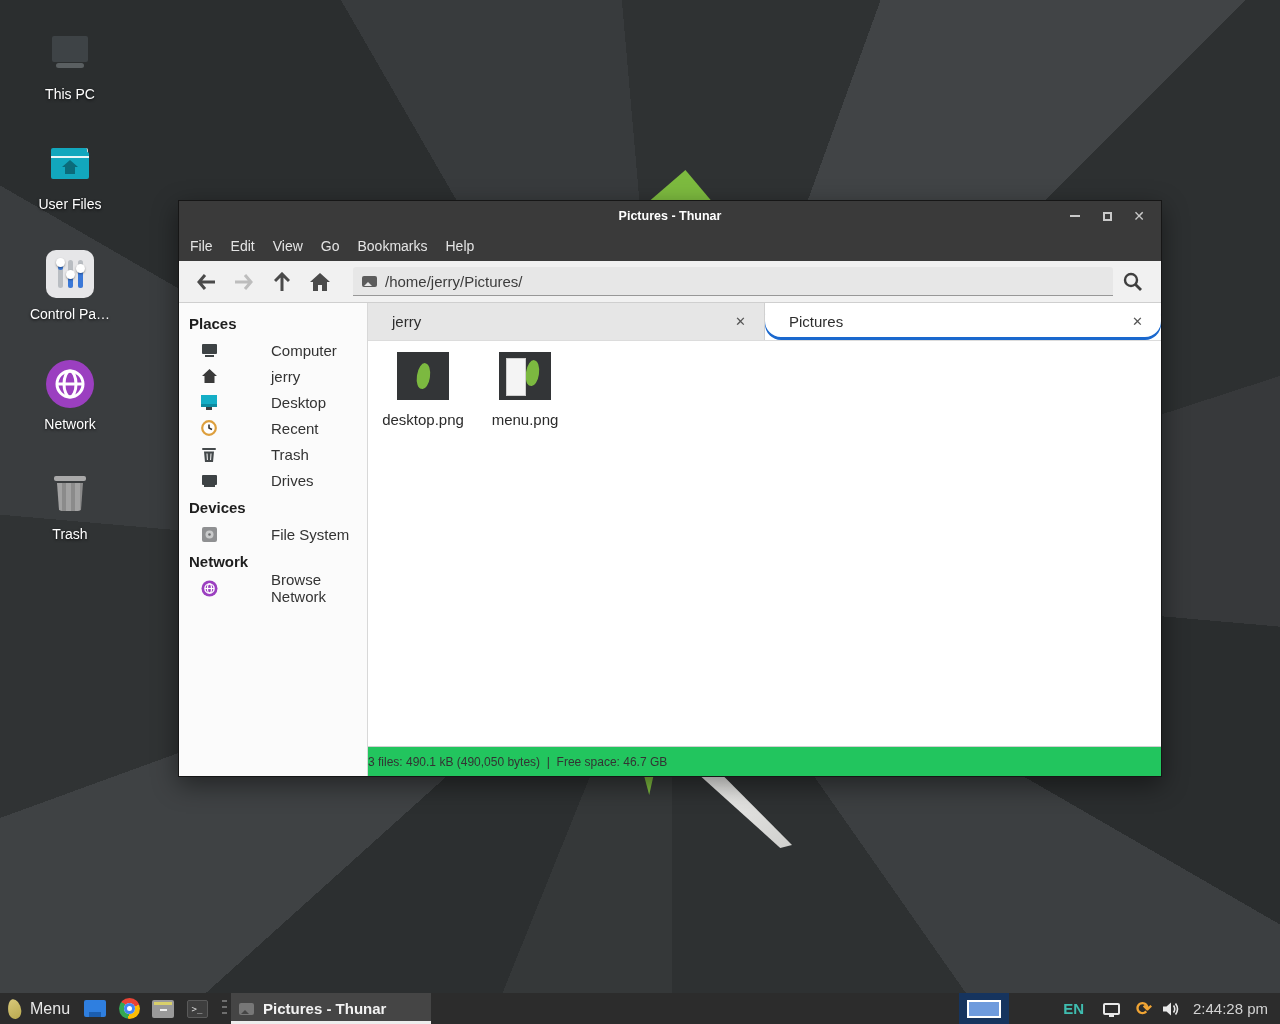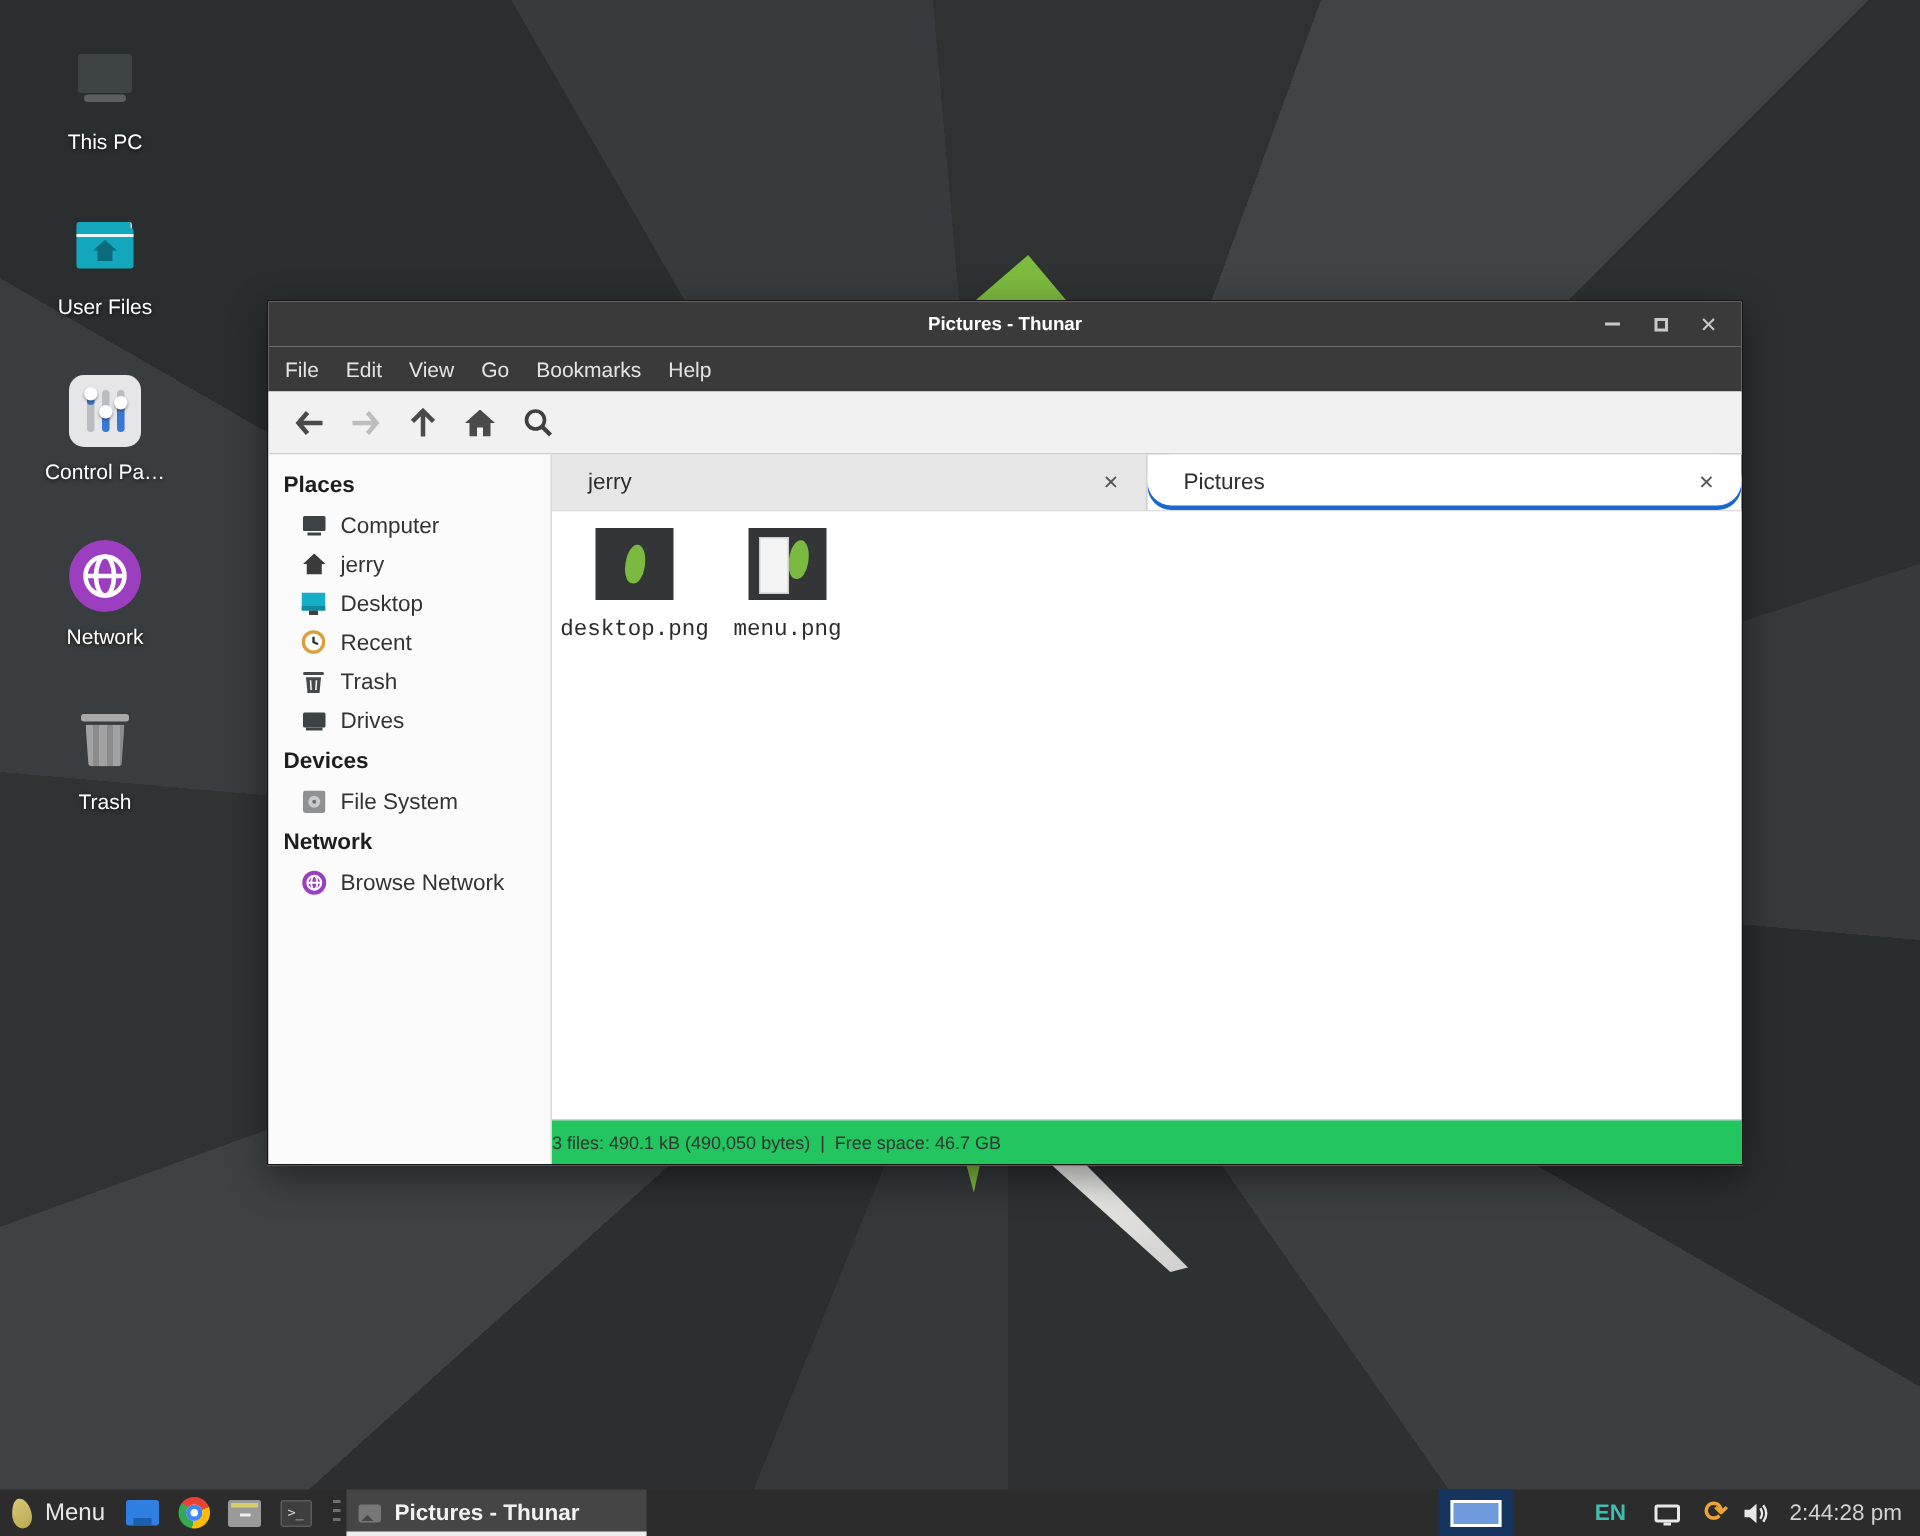--- a/index.html
+++ b/index.html
@@ -286,6 +286,10 @@
             <path d="M10 0 L20 9 L17 9 L17 18 L12 18 L12 12 L8 12 L8 18 L3 18 L3 9 L0 9 Z" fill="#4a4a4a"></path>
           </svg>
       </div>
+      <div class="pathbar">
+        <div class="path-ficon"></div>
+        <div class="path-text">/home/jerry/Pictures/</div>
+      </div>
       <div class="searchbtn">
         <svg width="20" height="20" viewBox="0 0 20 20">
           <circle cx="8" cy="8" r="6" fill="none" stroke="#3f3f3f" stroke-width="2.4"></circle>

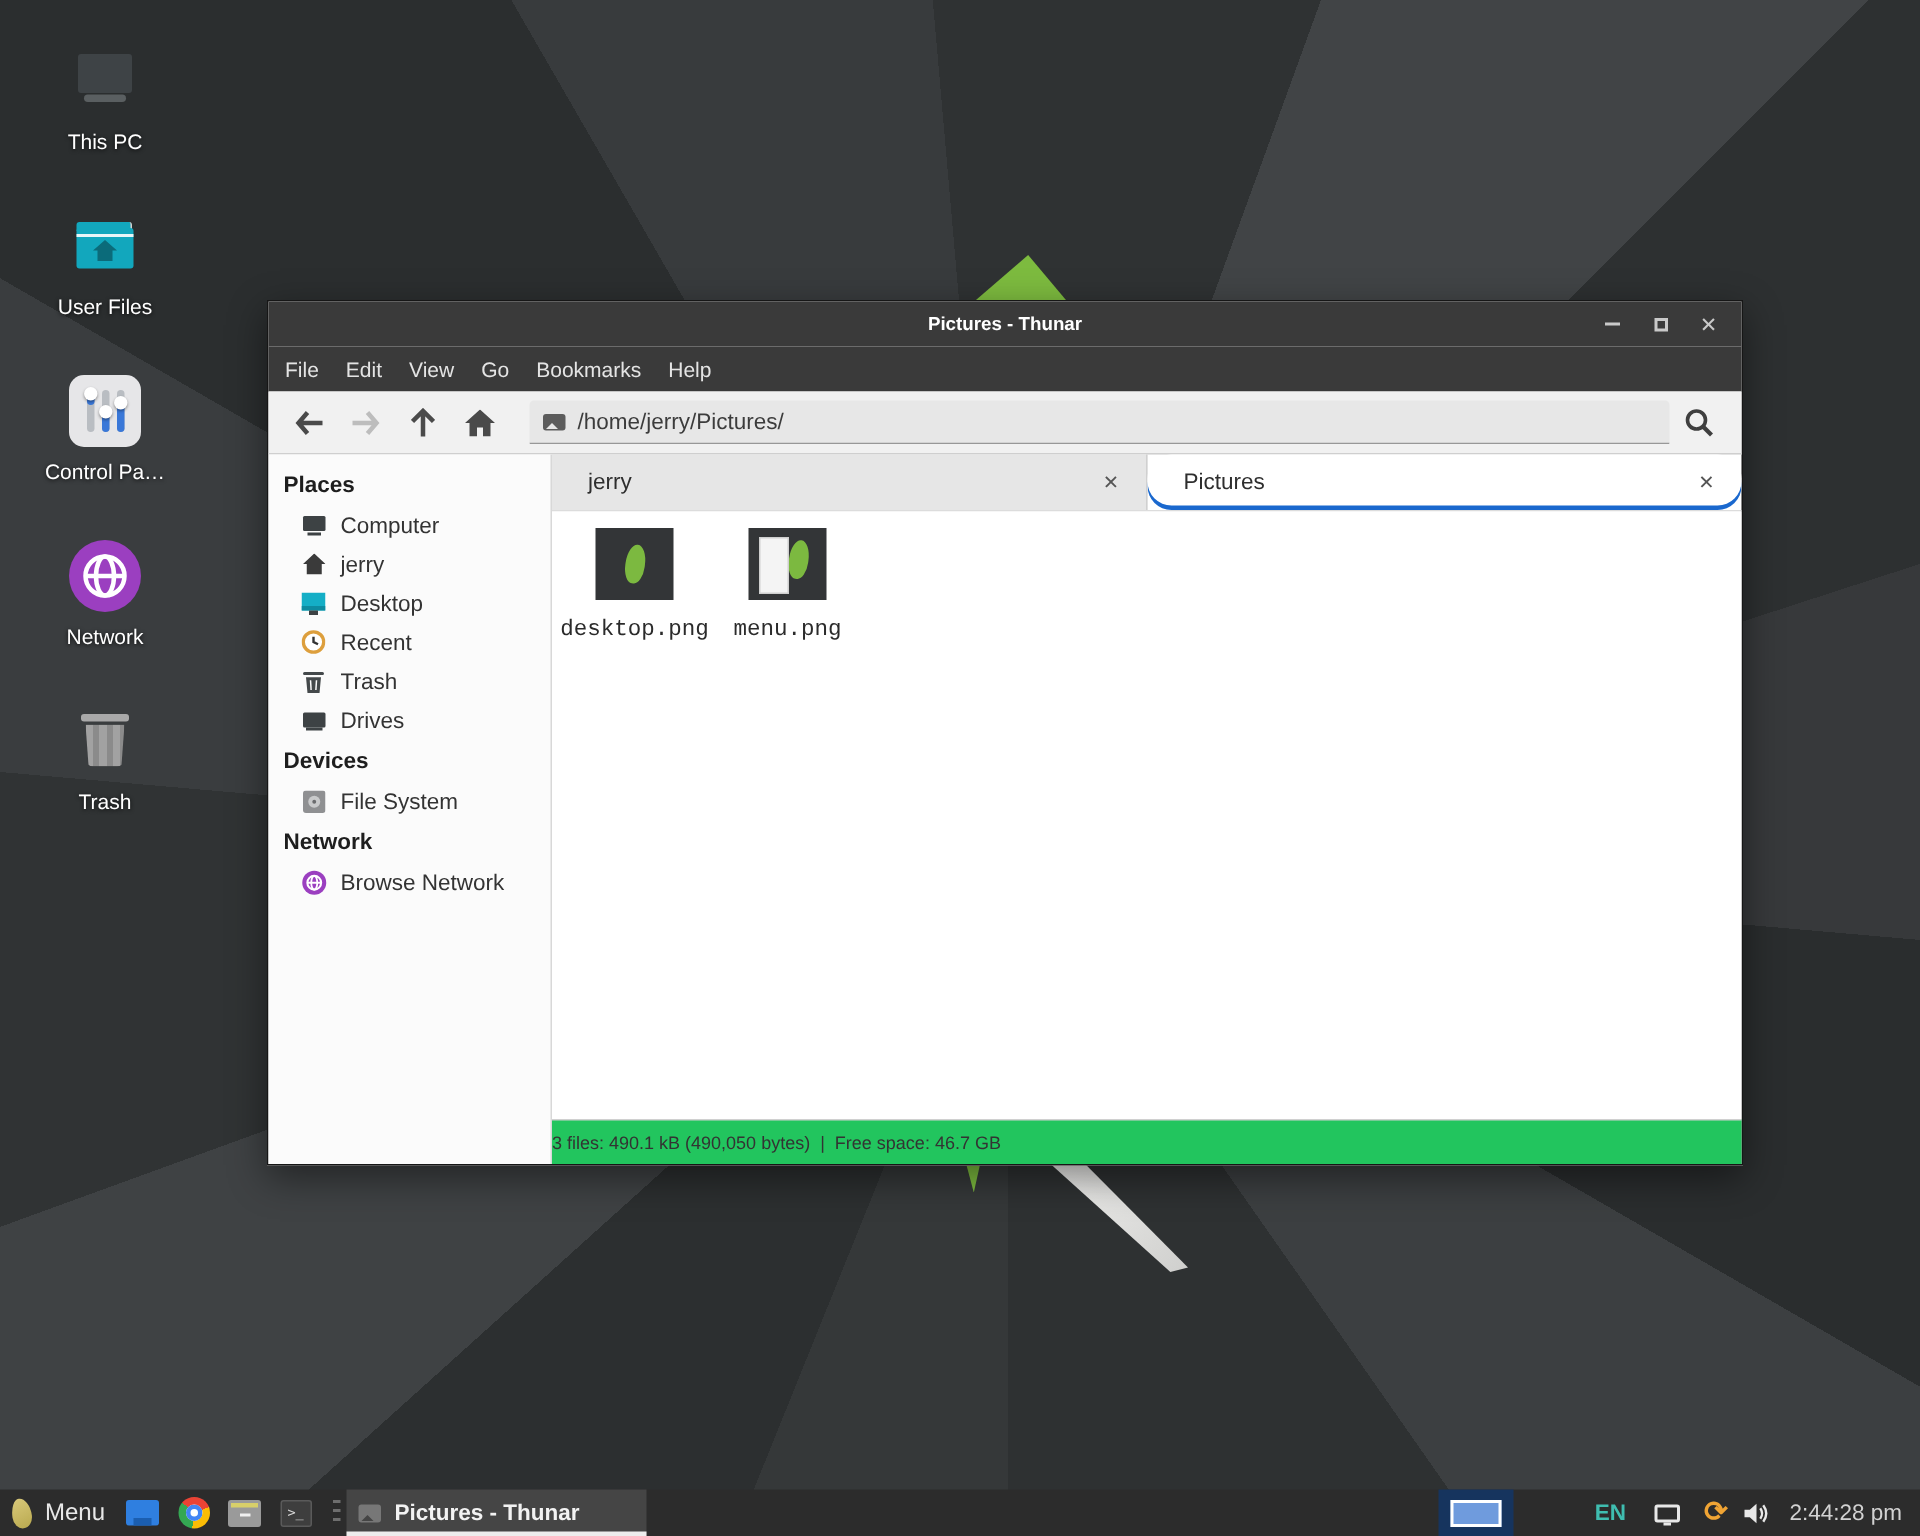--- a/index.html
+++ b/index.html
@@ -96,7 +96,7 @@
   .side-header { height:28px; display:flex; align-items:center; padding-left:10px;
     font-size:15px; font-weight:bold; color:#1e1e1e; }
   .side-item { height:26px; display:flex; align-items:center; padding-left:21px;
-    font-size:15px; color:#333; cursor:pointer; }
+    font-size:15px; color:#333; cursor:pointer;gap:44px; }
   .side-item .sicon { width:18px; height:18px; margin-right:9px; flex:0 0 18px;
     display:flex; align-items:center; justify-content:center; }
 

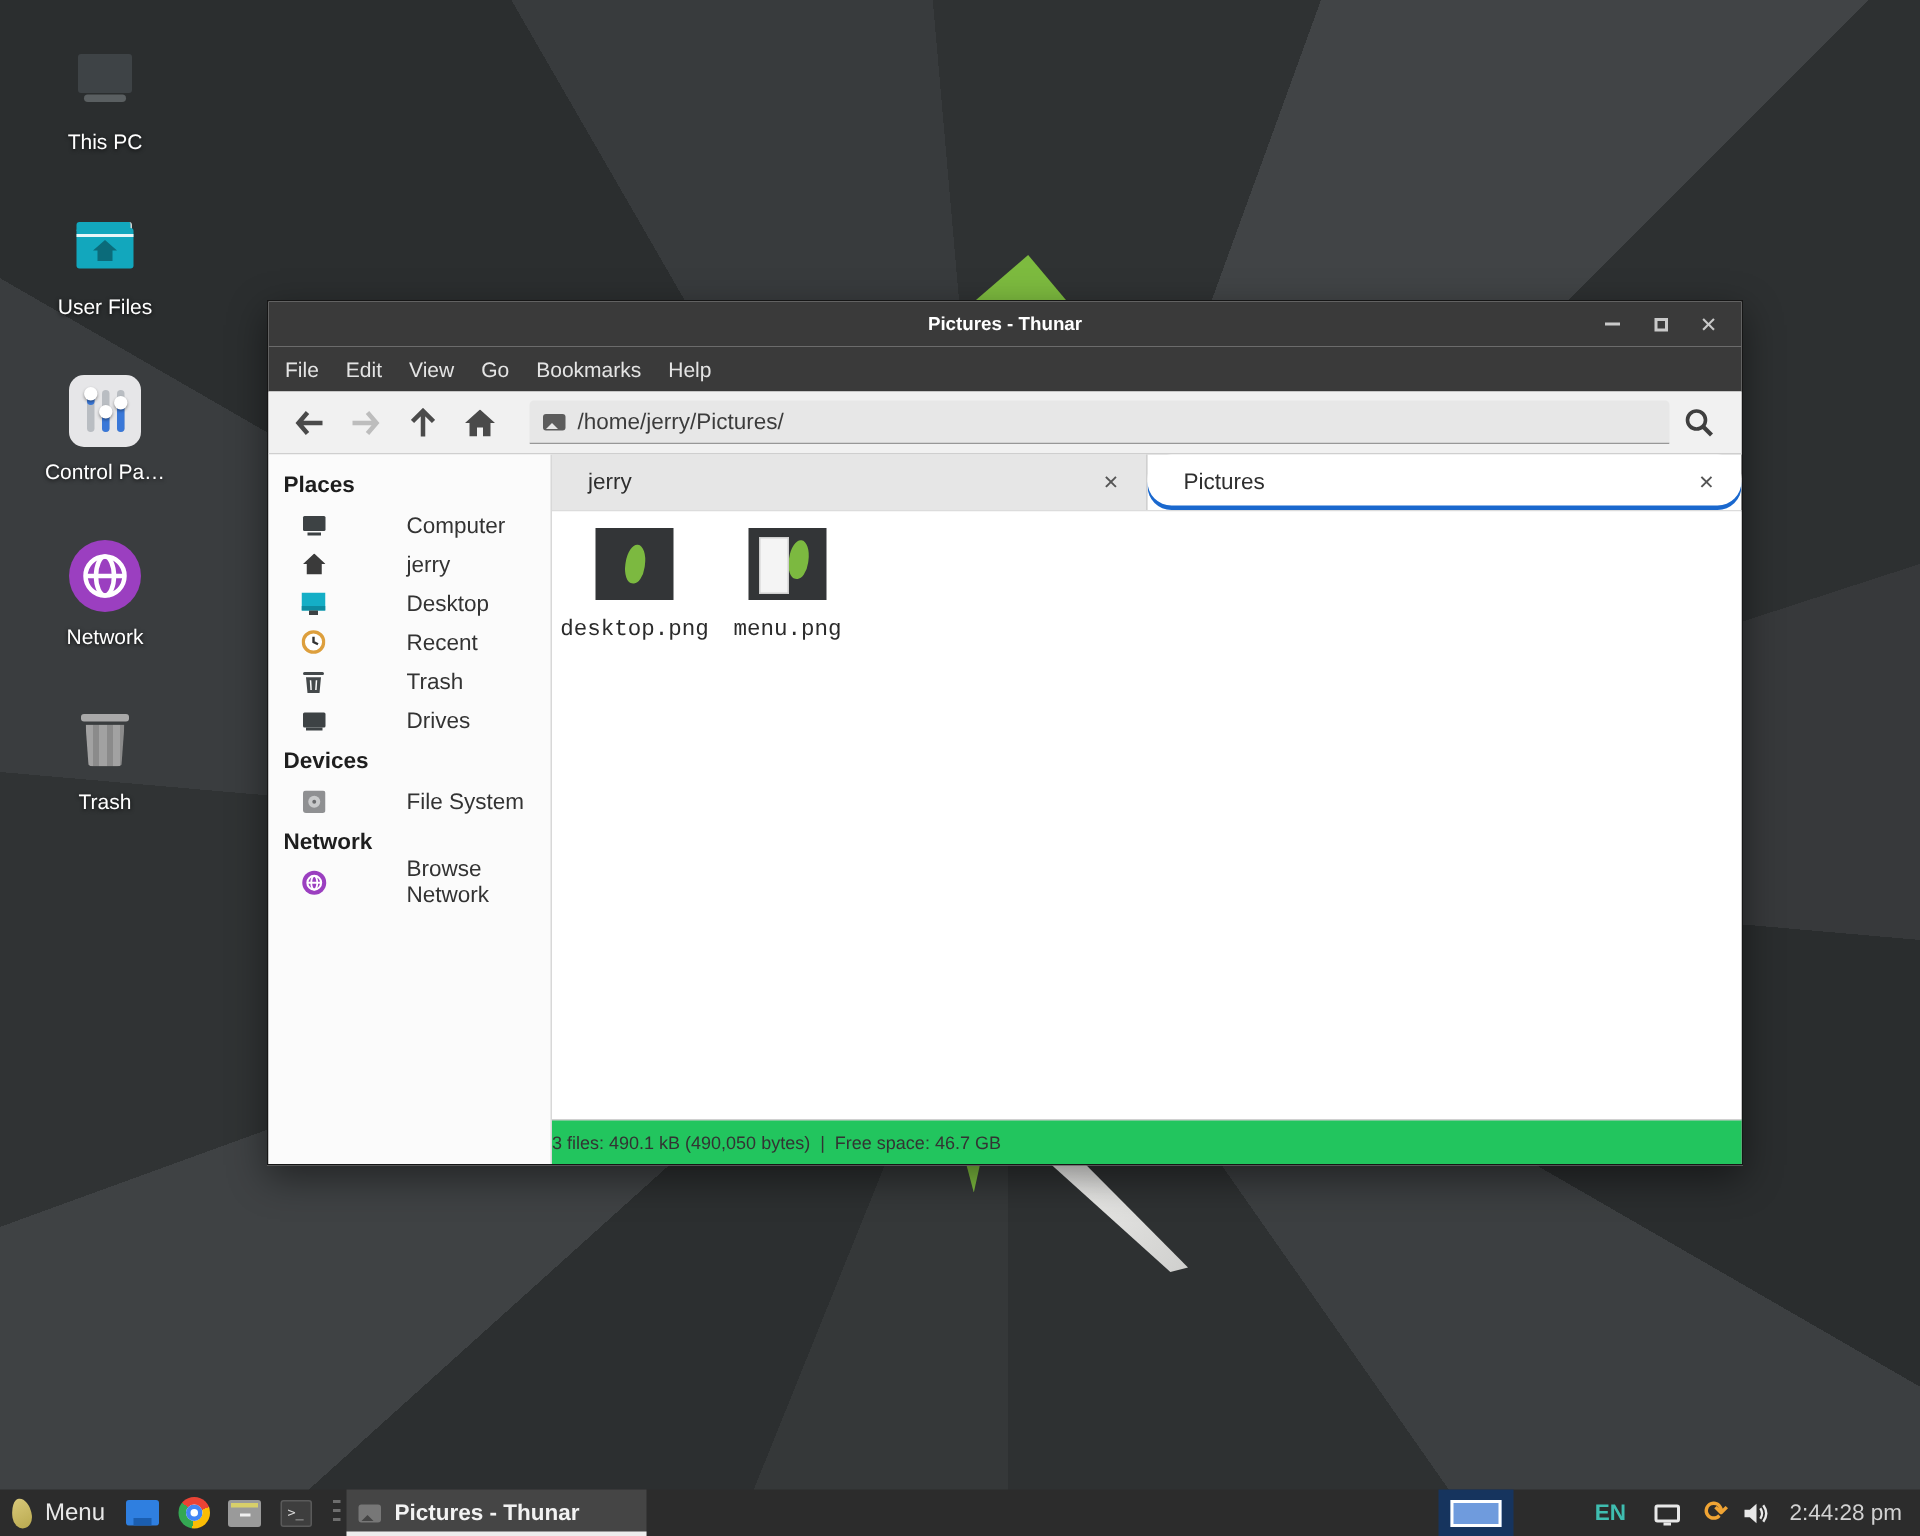--- a/index.html
+++ b/index.html
@@ -109,7 +109,7 @@
   .tab-label { flex:1; }
   .tab-close { color:#555; font-size:13px; padding:3px 6px; cursor:pointer; }
   .filearea { flex:1; background:#fff; padding:6px 4px; display:flex;
-    align-items:flex-start;font-family:Liberation Mono, monospace; }
+    align-items:flex-start; }
   .file { width:102px; display:flex; flex-direction:column; align-items:center; cursor:pointer; }
   .thumbwrap { height:58px; display:flex; align-items:center; justify-content:center; }
   .thumb { position:relative; overflow:hidden; }

